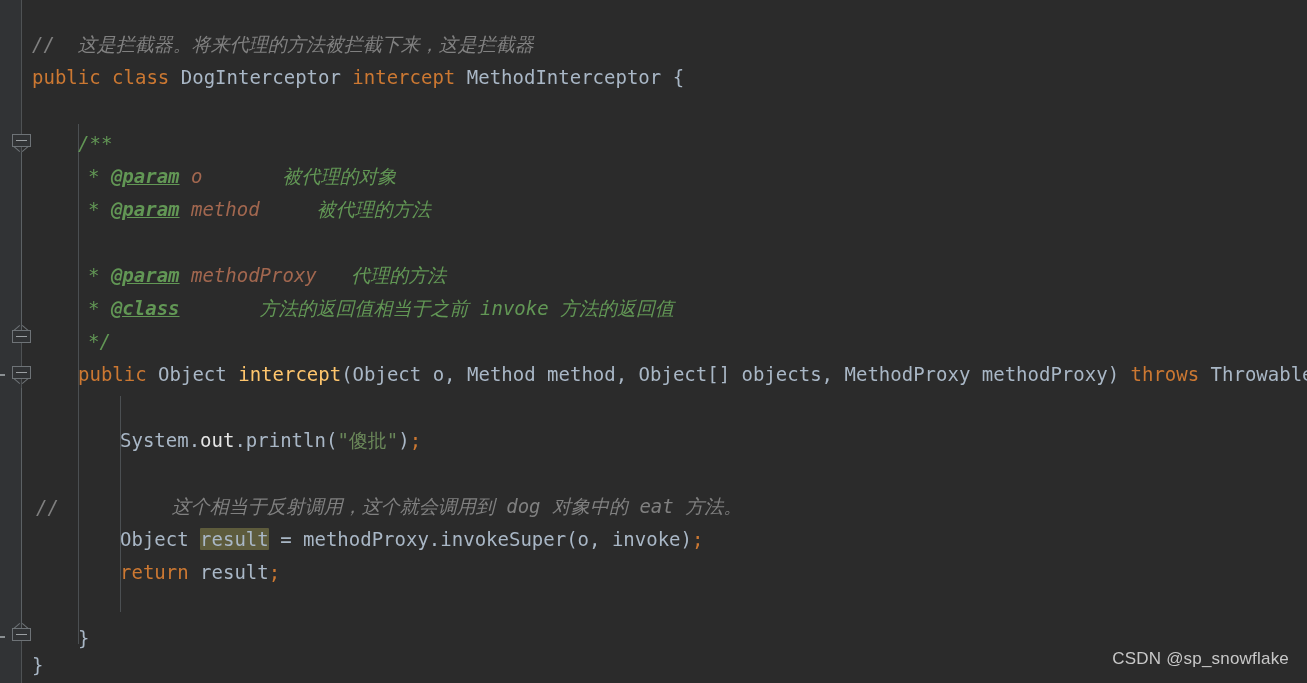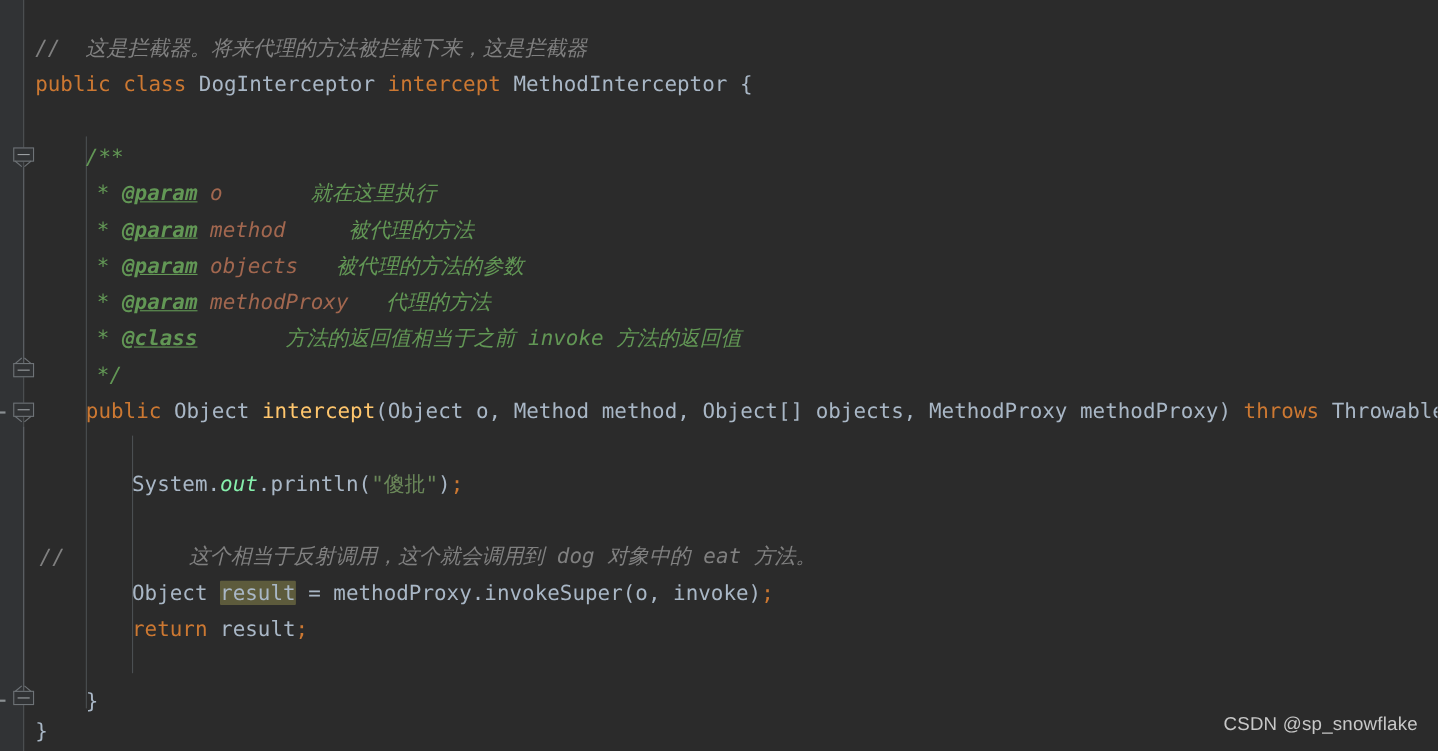--- a/index.html
+++ b/index.html
@@ -199,7 +199,7 @@
     <div class="line" style="left:10px;  top:28px;"><span class="cmt">//  这是拦截器。将来代理的方法被拦截下来，这是拦截器</span></div>
     <div class="line" style="left:10px;  top:61px;"><span class="kw">public</span><span class="punc"> </span><span class="kw">class</span><span class="punc"> </span><span class="type">DogInterceptor</span><span class="punc"> </span><span class="kw">intercept</span><span class="punc"> </span><span class="type">MethodInterceptor</span><span class="punc"> {</span></div>
     <div class="line" style="left:56px;  top:127px;"><span class="doc">/**</span></div>
-    <div class="line" style="left:66px;  top:160px;"><span class="docstar">* </span><span class="doctag">@param</span><span class="docparam"> o</span><span class="doc">       就在这里执行</span></div>
+    <div class="line" style="left:66px;  top:160px;"><span class="docstar">* </span><span class="doctag">@param</span><span class="docparam"> o</span><span class="doc">       被代理的对象</span></div>
     <div class="line" style="left:66px;  top:193px;"><span class="docstar">* </span><span class="doctag">@param</span><span class="docparam"> method</span><span class="doc">     被代理的方法</span></div>
     <div class="line" style="left:66px;  top:226px;"><span class="docstar">* </span><span class="doctag">@param</span><span class="docparam"> objects</span><span class="doc">   被代理的方法的参数</span></div>
     <div class="line" style="left:66px;  top:259px;"><span class="docstar">* </span><span class="doctag">@param</span><span class="docparam"> methodProxy</span><span class="doc">   代理的方法</span></div>

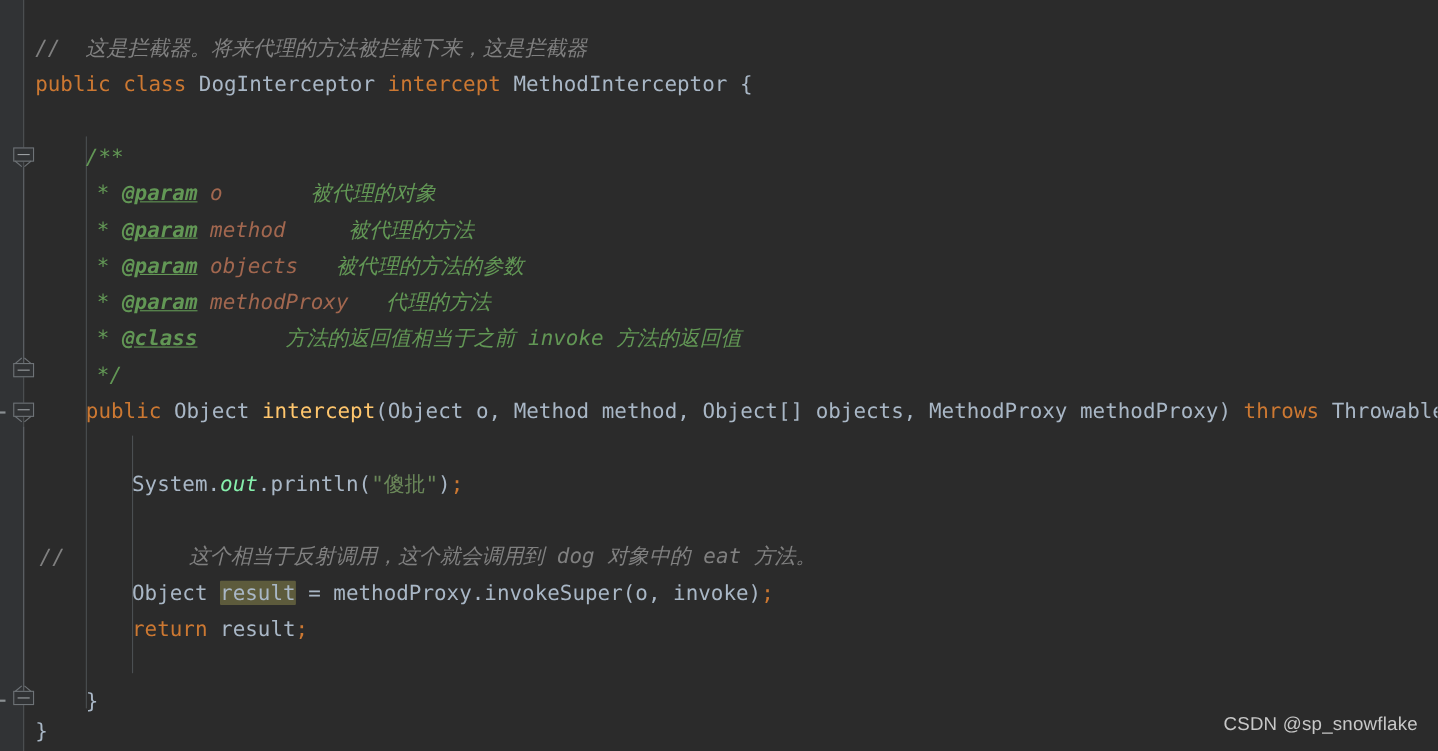--- a/index.html
+++ b/index.html
@@ -201,7 +201,6 @@
     <div class="line" style="left:56px;  top:127px;"><span class="doc">/**</span></div>
     <div class="line" style="left:66px;  top:160px;"><span class="docstar">* </span><span class="doctag">@param</span><span class="docparam"> o</span><span class="doc">       被代理的对象</span></div>
     <div class="line" style="left:66px;  top:193px;"><span class="docstar">* </span><span class="doctag">@param</span><span class="docparam"> method</span><span class="doc">     被代理的方法</span></div>
-    <div class="line" style="left:66px;  top:226px;"><span class="docstar">* </span><span class="doctag">@param</span><span class="docparam"> objects</span><span class="doc">   被代理的方法的参数</span></div>
     <div class="line" style="left:66px;  top:259px;"><span class="docstar">* </span><span class="doctag">@param</span><span class="docparam"> methodProxy</span><span class="doc">   代理的方法</span></div>
     <div class="line" style="left:66px;  top:292px;"><span class="docstar">* </span><span class="doctag">@class</span><span class="doc">       方法的返回值相当于之前 invoke 方法的返回值</span></div>
     <div class="line" style="left:66px;  top:325px;"><span class="doc">*/</span></div>

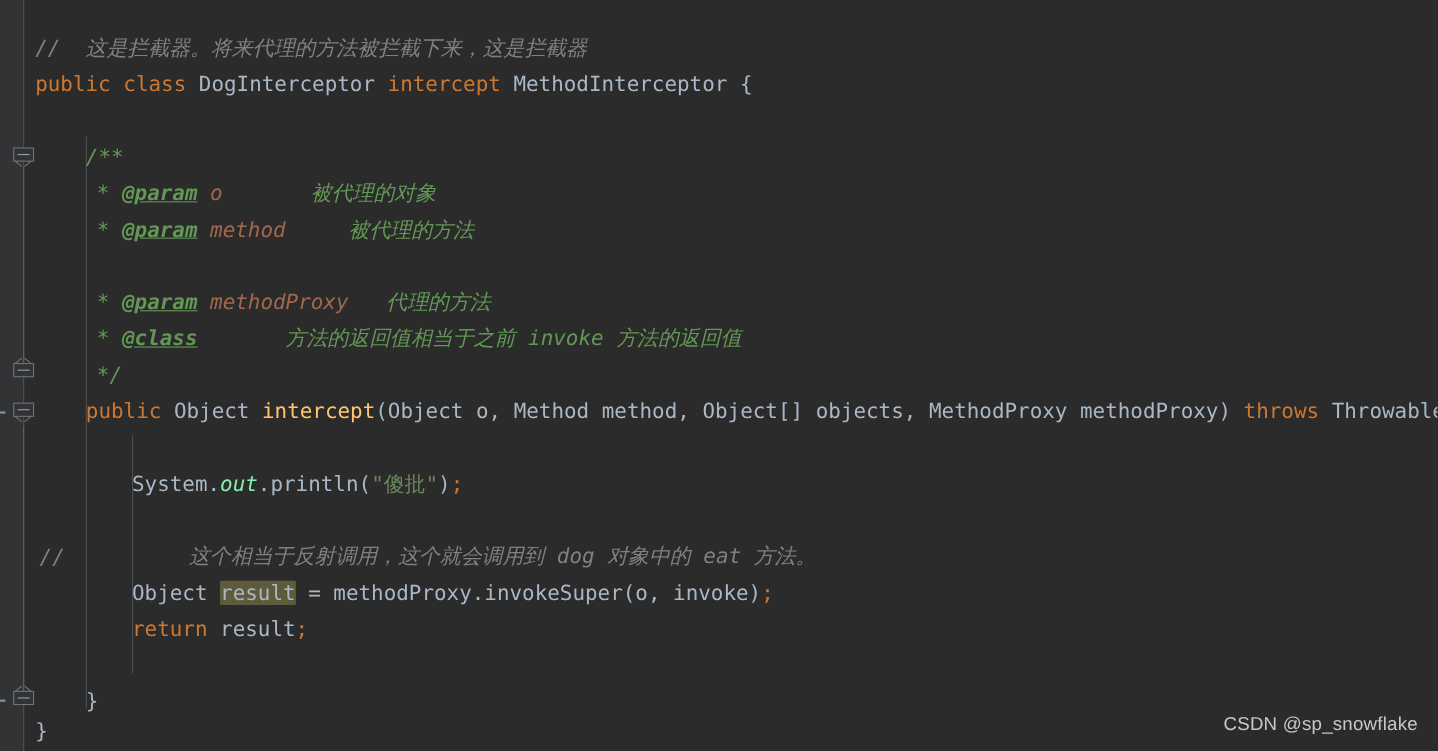--- a/index.html
+++ b/index.html
@@ -121,7 +121,7 @@
   .type { color: #a9b7c6; }
   .mth  { color: #ffc66d; margin-top: 20px; }
   .str  { color: #6a8759; }
-  .fld  { color: #86efac; font-style: italic; }
+  .fld  { color: #e5e5e5; }
   .punc { color: #a9b7c6; }
   .semi { color: #cc7832; }
   .cmt  { color: #808080; font-style: italic; }

